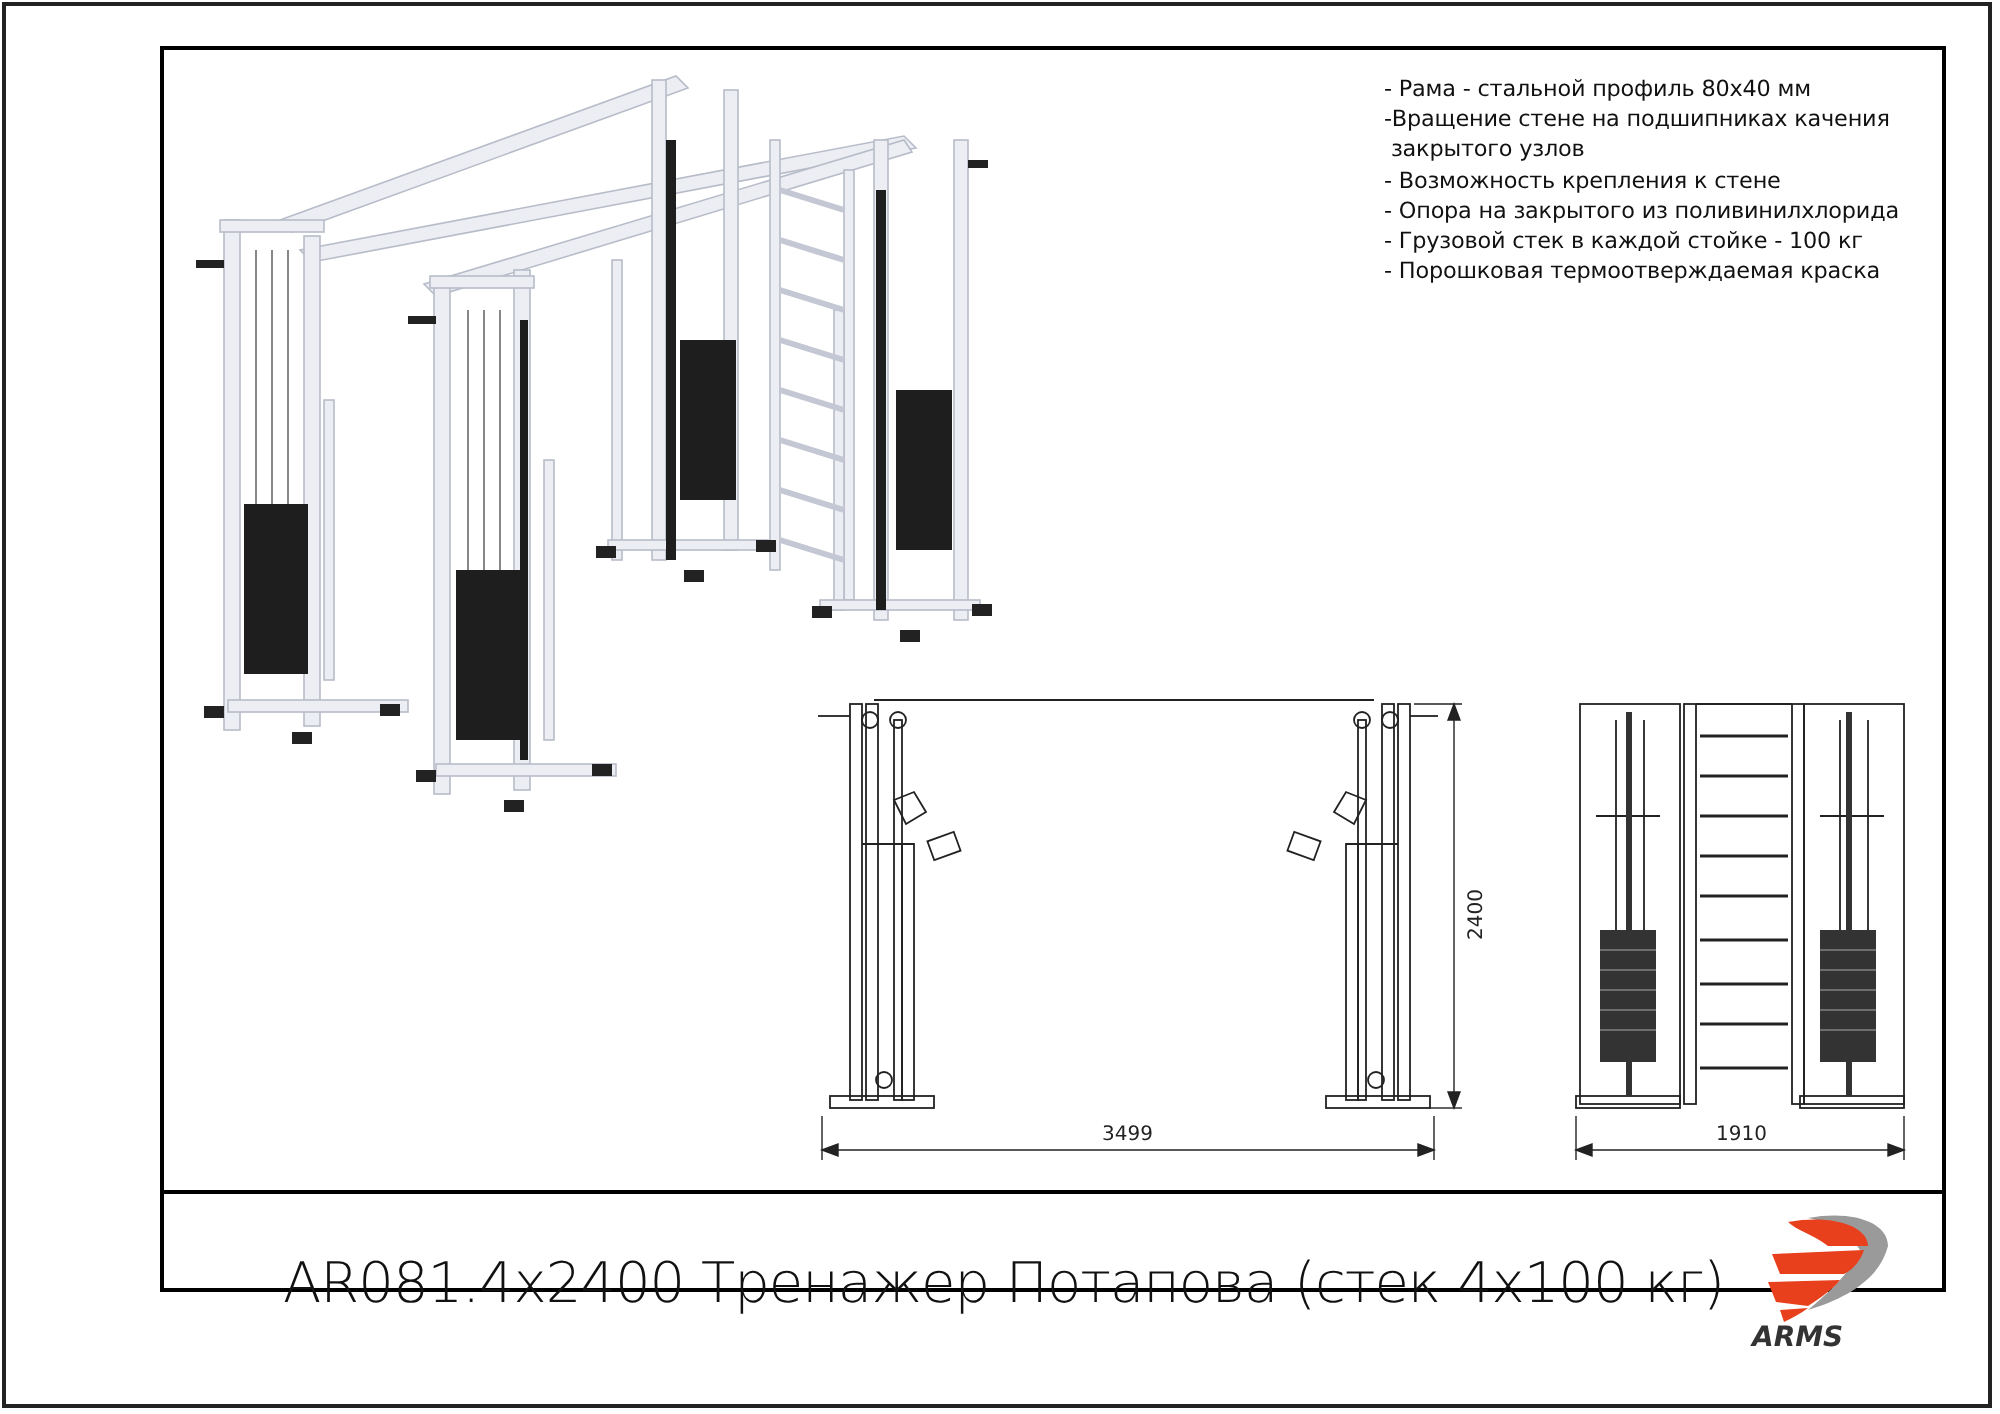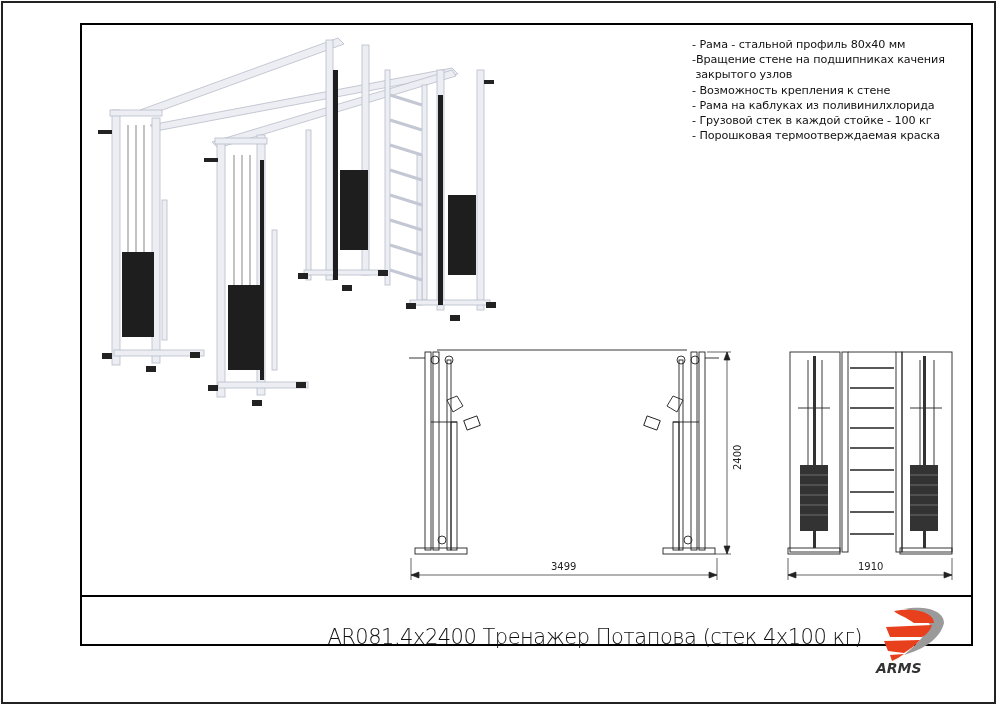--- a/index.html
+++ b/index.html
@@ -27,7 +27,7 @@
     <div>-Вращение стене на подшипниках качения</div>
     <div style="white-space:pre"> закрытого узлов</div>
     <div>- Возможность крепления к стене</div>
-    <div>- Рама на каблуках из поливинилхлорида</div>
+    <div>- Опора на закрытого из поливинилхлорида</div>
     <div>- Грузовой стек в каждой стойке - 100 кг</div>
     <div>- Порошковая термоотверждаемая краска</div>
   </div>

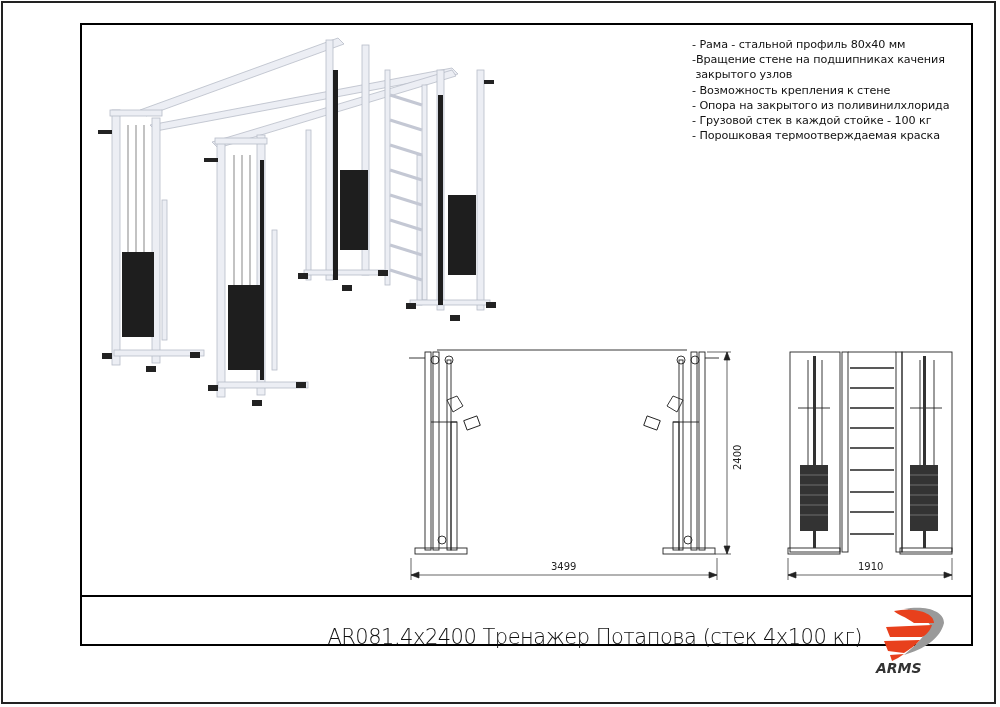--- a/index.html
+++ b/index.html
@@ -9,7 +9,7 @@
   .divider{position:absolute;left:0;right:0;top:570px;height:0;border-top:2px solid #000;}
   .specs{position:absolute;left:610px;top:12px;width:280px;font-size:11.2px;line-height:15.2px;color:#111;letter-spacing:-0.1px;}
   .specs div{white-space:nowrap;}
-  .title{position:absolute;left:0;top:600px;width:780px;text-align:right;font-size:21px;color:#111;font-family:"DejaVu Sans",sans-serif;letter-spacing:-0.5px;font-weight:300;}
+  .title{position:absolute;left:0;top:600px;width:780px;text-align:right;font-size:28px;color:#111;font-family:"DejaVu Sans",sans-serif;letter-spacing:-0.5px;font-weight:300;}
   .logo{position:absolute;left:862px;top:604px;width:88px;height:70px;}
   .dim-text{font-family:"DejaVu Sans",sans-serif;font-size:10px;fill:#222;}
   svg{position:absolute;overflow:visible;}

